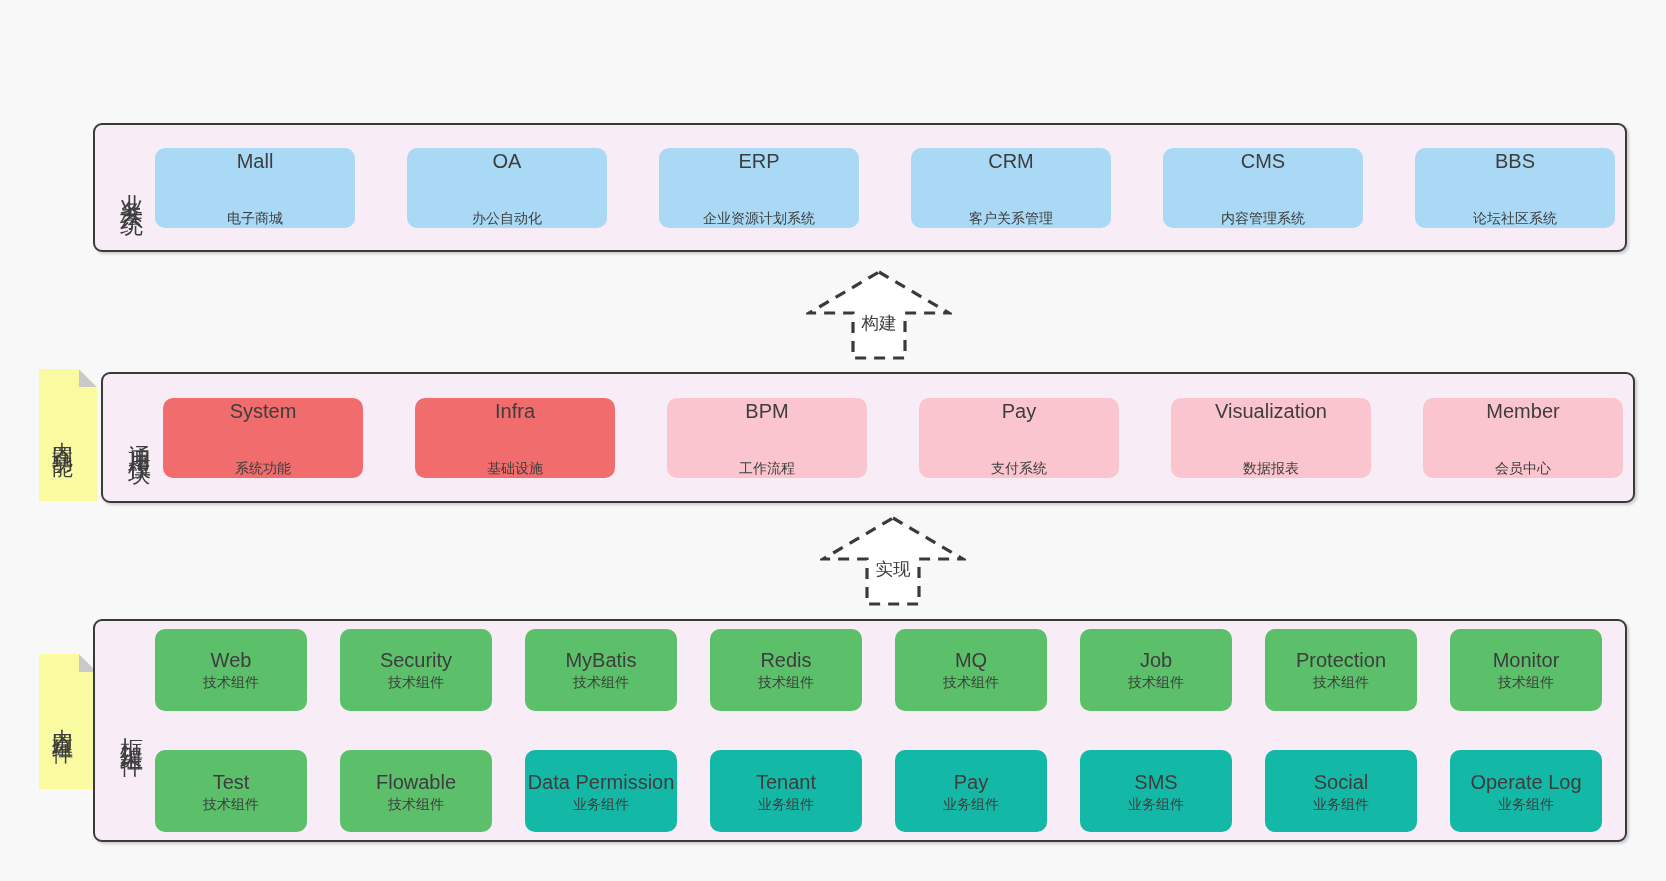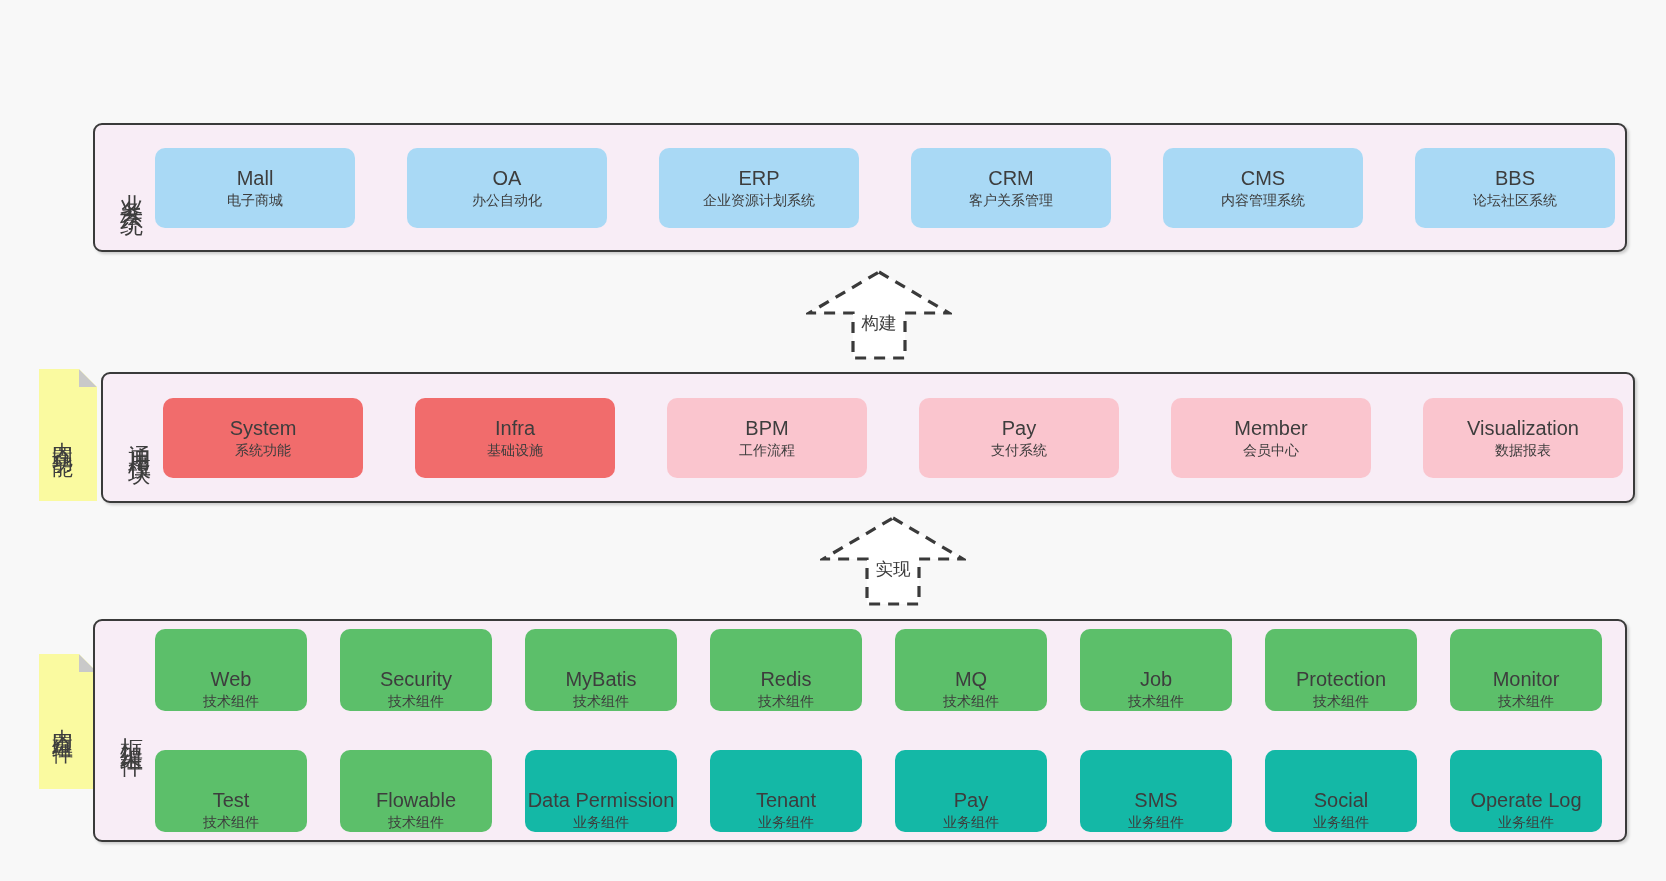--- a/index.html
+++ b/index.html
@@ -36,7 +36,7 @@
     display:flex; flex-direction:column; align-items:center; justify-content:center;
     text-align:center; border-radius:10px; color:#3d3d3d; box-sizing:border-box;
   }
-  .boxes-6 .box { width:200px; height:80px; }
+  .boxes-6 .box { width:200px; height:80px;justify-content:space-between; }
   .boxes-8 .box { width:152px; height:82px;justify-content:flex-end; }
   .box .t { font-size:20px; line-height:1.3; }
   .box .s { font-size:14px; line-height:1.35; }

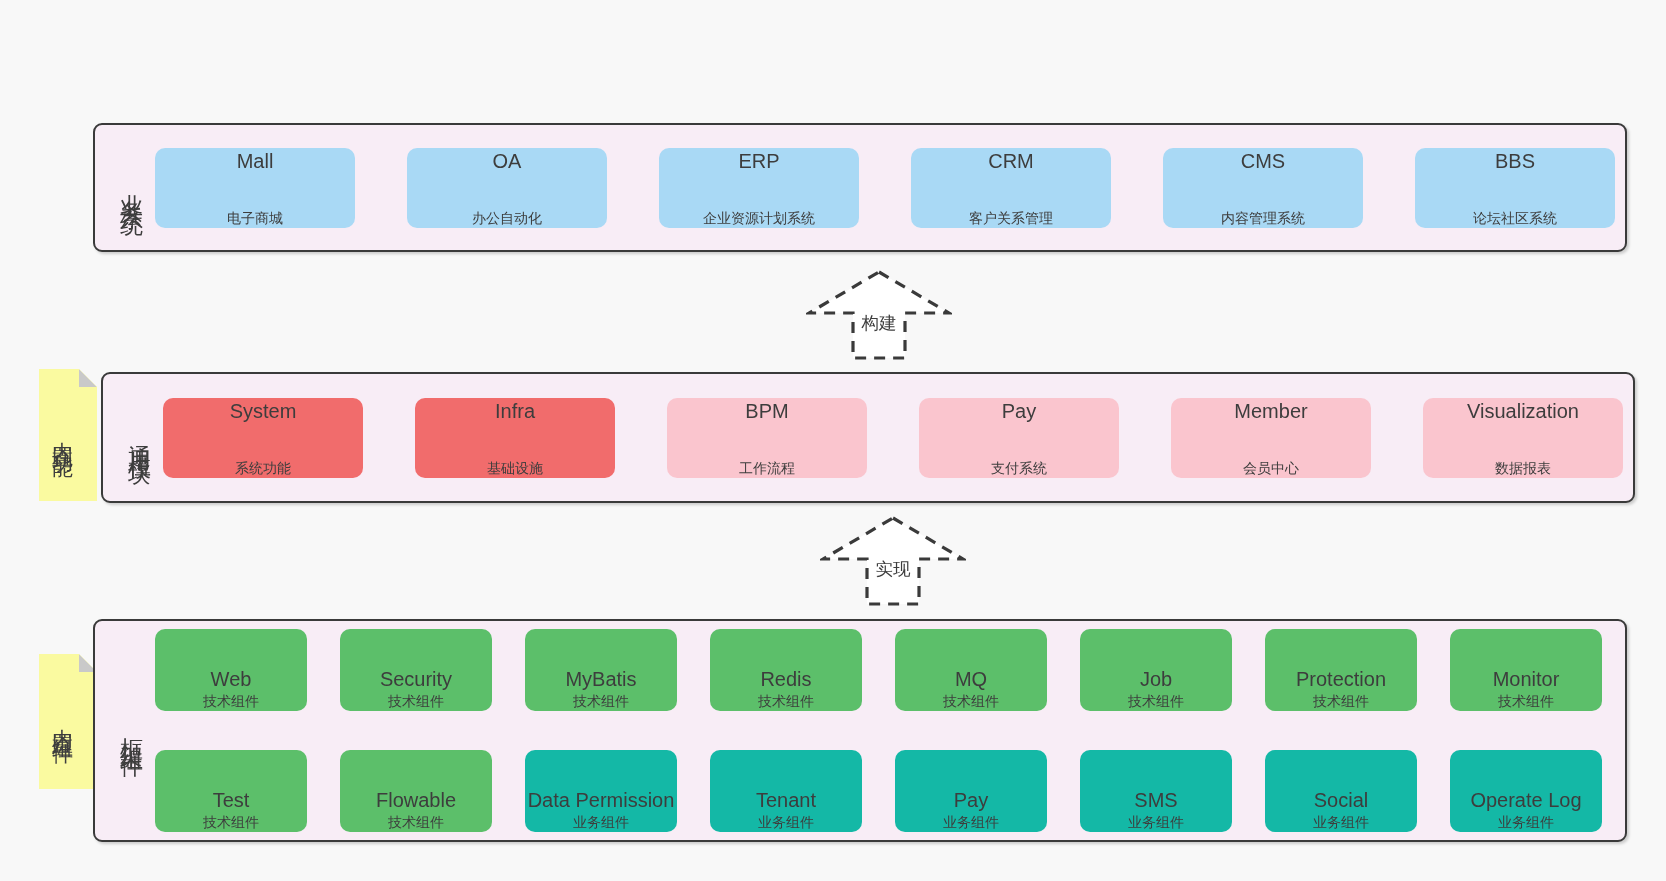--- a/index.html
+++ b/index.html
@@ -147,12 +147,12 @@
         <div class="s">支付系统</div>
       </div>
       <div class="box pink">
+        <div class="t">Visualization</div>
+        <div class="s">数据报表</div>
+      </div>
+      <div class="box pink">
         <div class="t">Member</div>
         <div class="s">会员中心</div>
-      </div>
-      <div class="box pink">
-        <div class="t">Visualization</div>
-        <div class="s">数据报表</div>
       </div>
     </div>
   </section>

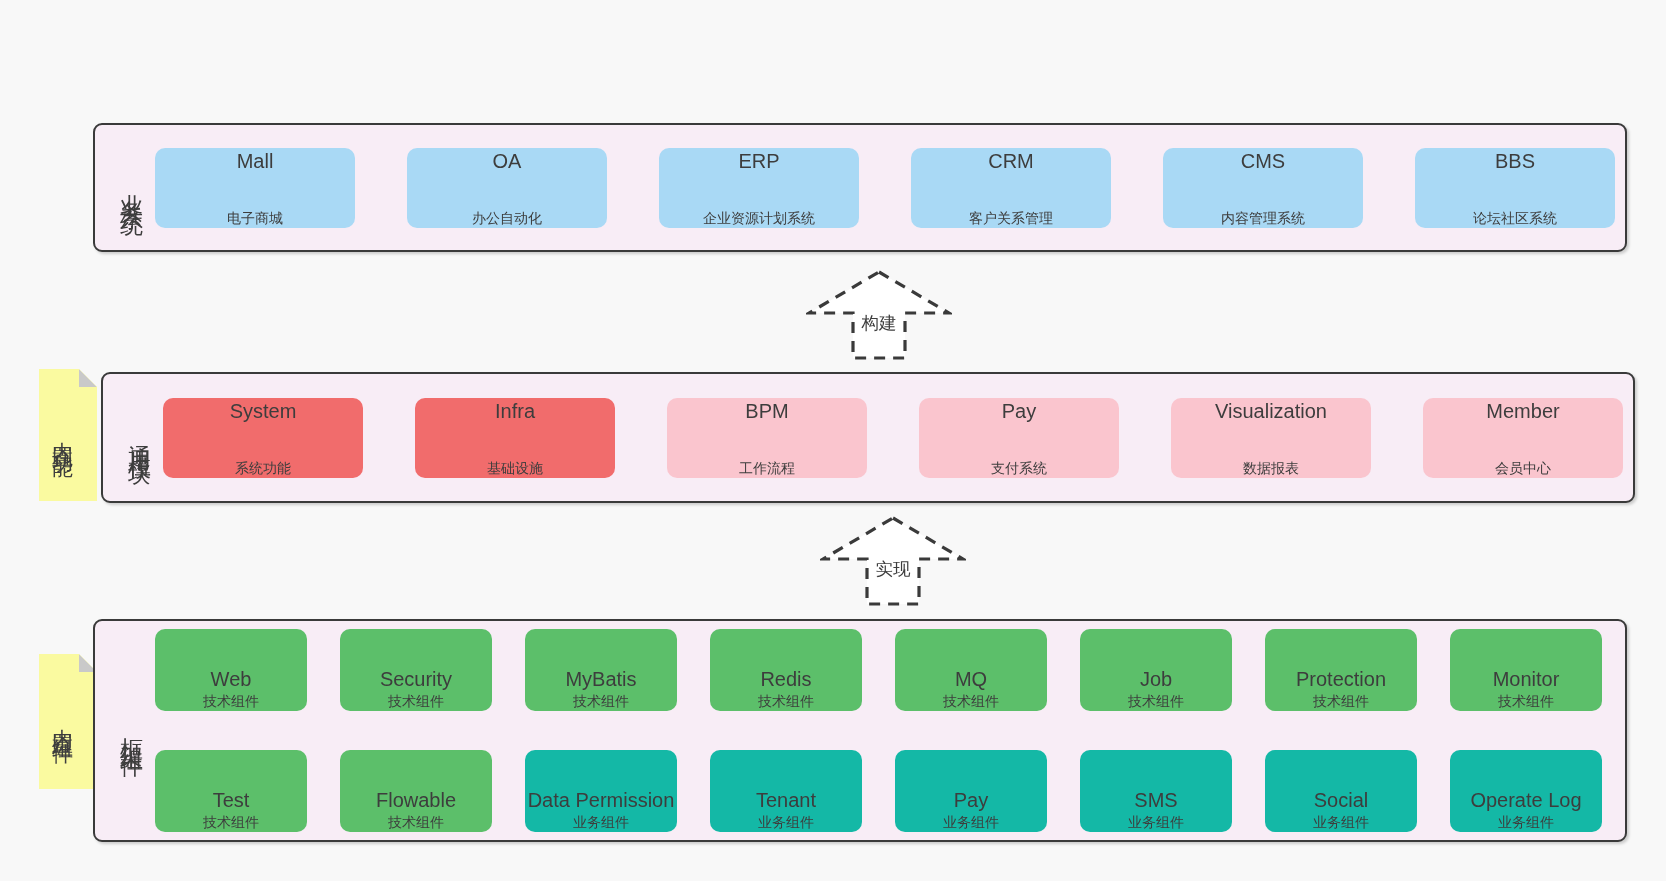--- a/index.html
+++ b/index.html
@@ -37,7 +37,7 @@
     text-align:center; border-radius:10px; color:#3d3d3d; box-sizing:border-box;
   }
   .boxes-6 .box { width:200px; height:80px;justify-content:space-between; }
-  .boxes-8 .box { width:152px; height:82px;justify-content:flex-end; }
+  .boxes-8 .box { width:152px; height:82px; }
   .box .t { font-size:20px; line-height:1.3; }
   .box .s { font-size:14px; line-height:1.35; }
 

